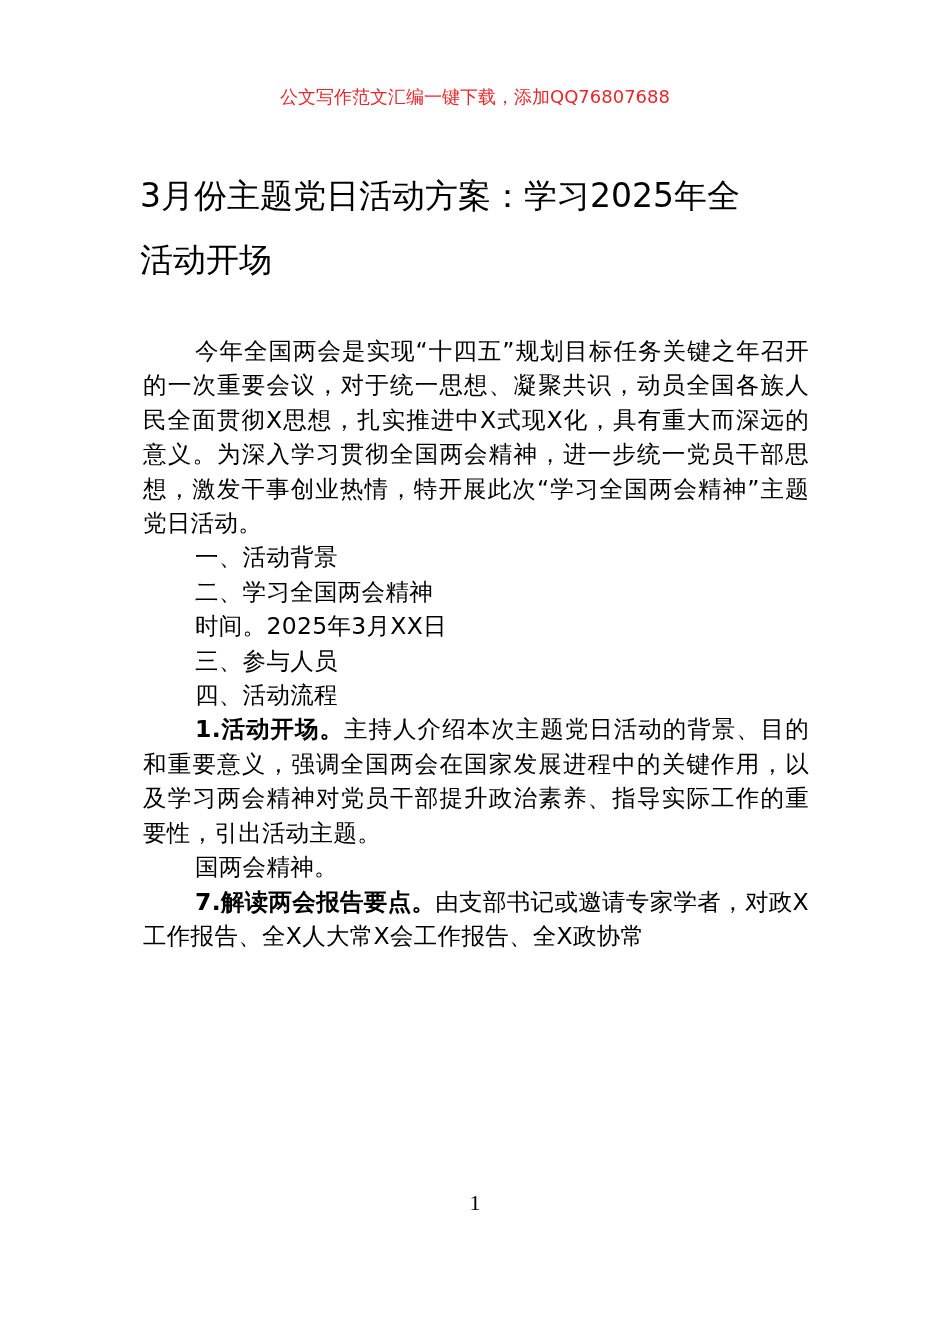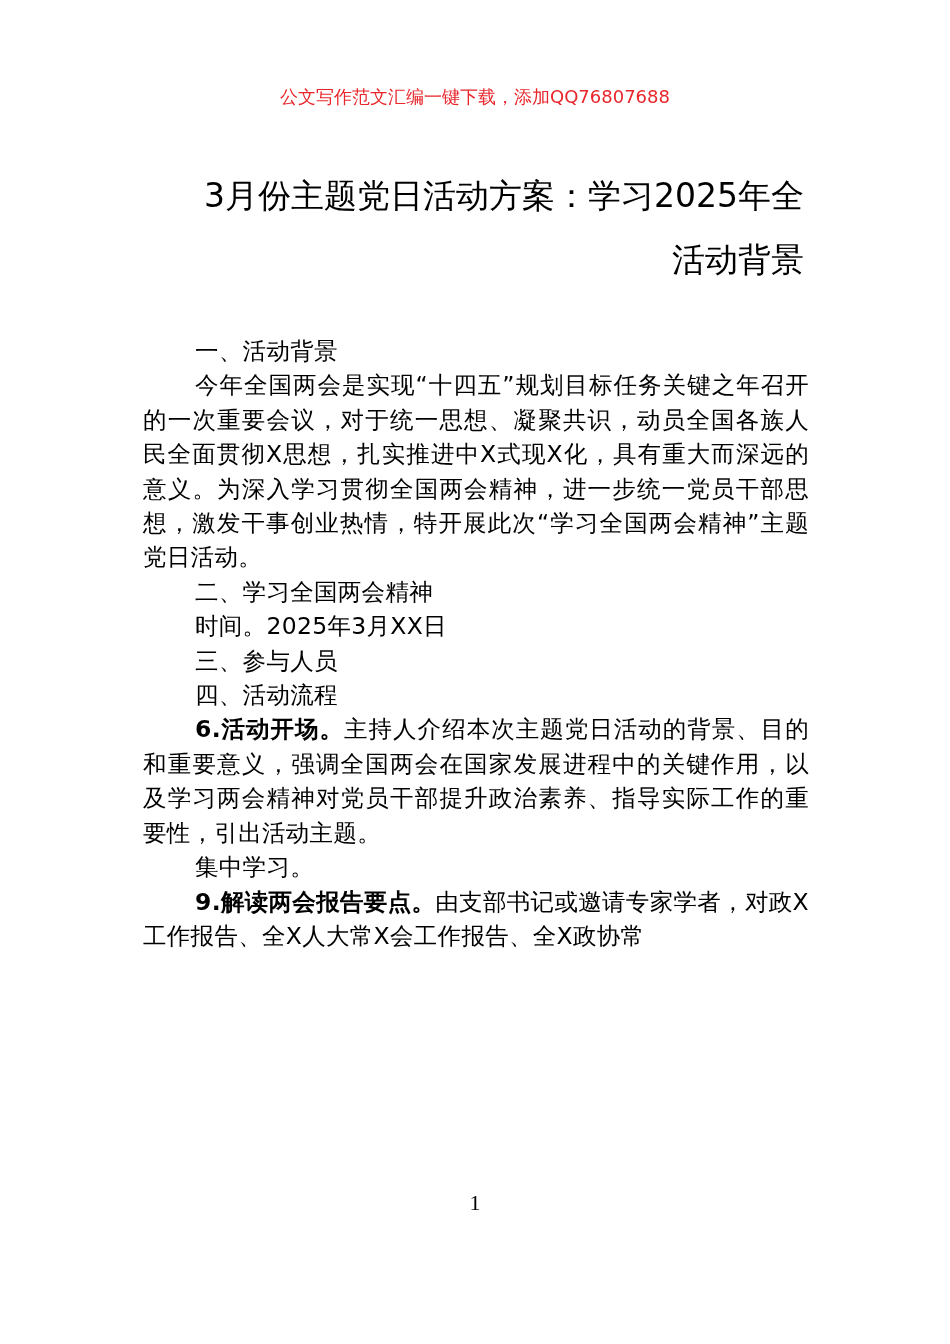--- a/index.html
+++ b/index.html
@@ -37,9 +37,9 @@
     .title {
       position: absolute;
       top: 164px;
-      left: 134px;
+      left: 140px;
       width: 670px;
-      text-align: right;
+      text-align: left;
       font-size: 33px;
       line-height: 64px;
       font-weight: normal;

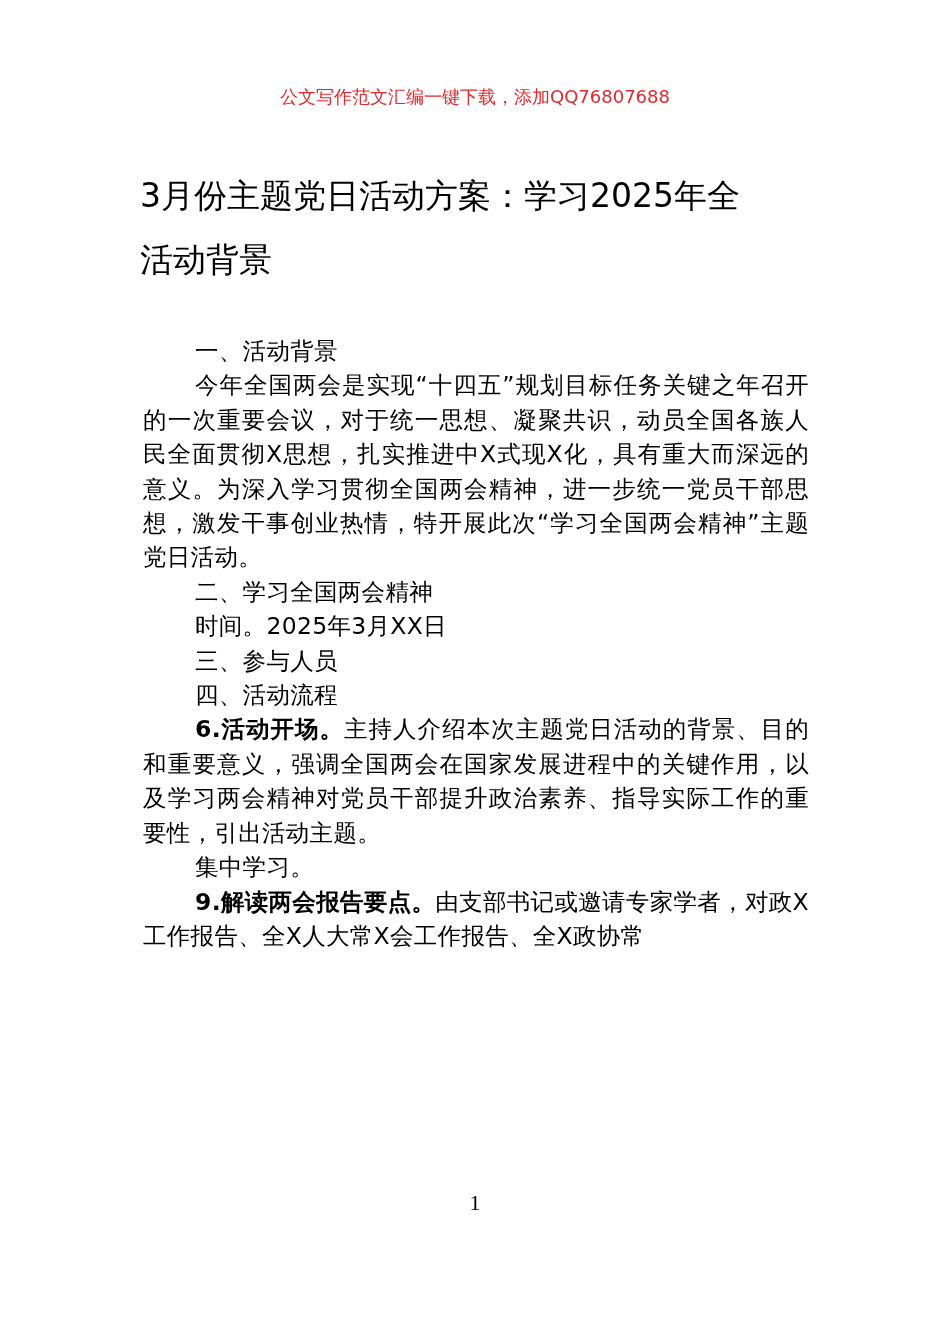--- a/index.html
+++ b/index.html
@@ -84,7 +84,7 @@
 
   <h1 class="title" style="margin:0;">
     <div>3月份主题党日活动方案：学习2025年全</div>
-    <div>活动背景</div>
+    <div>活动开场</div>
   </h1>
 
   <div class="body">

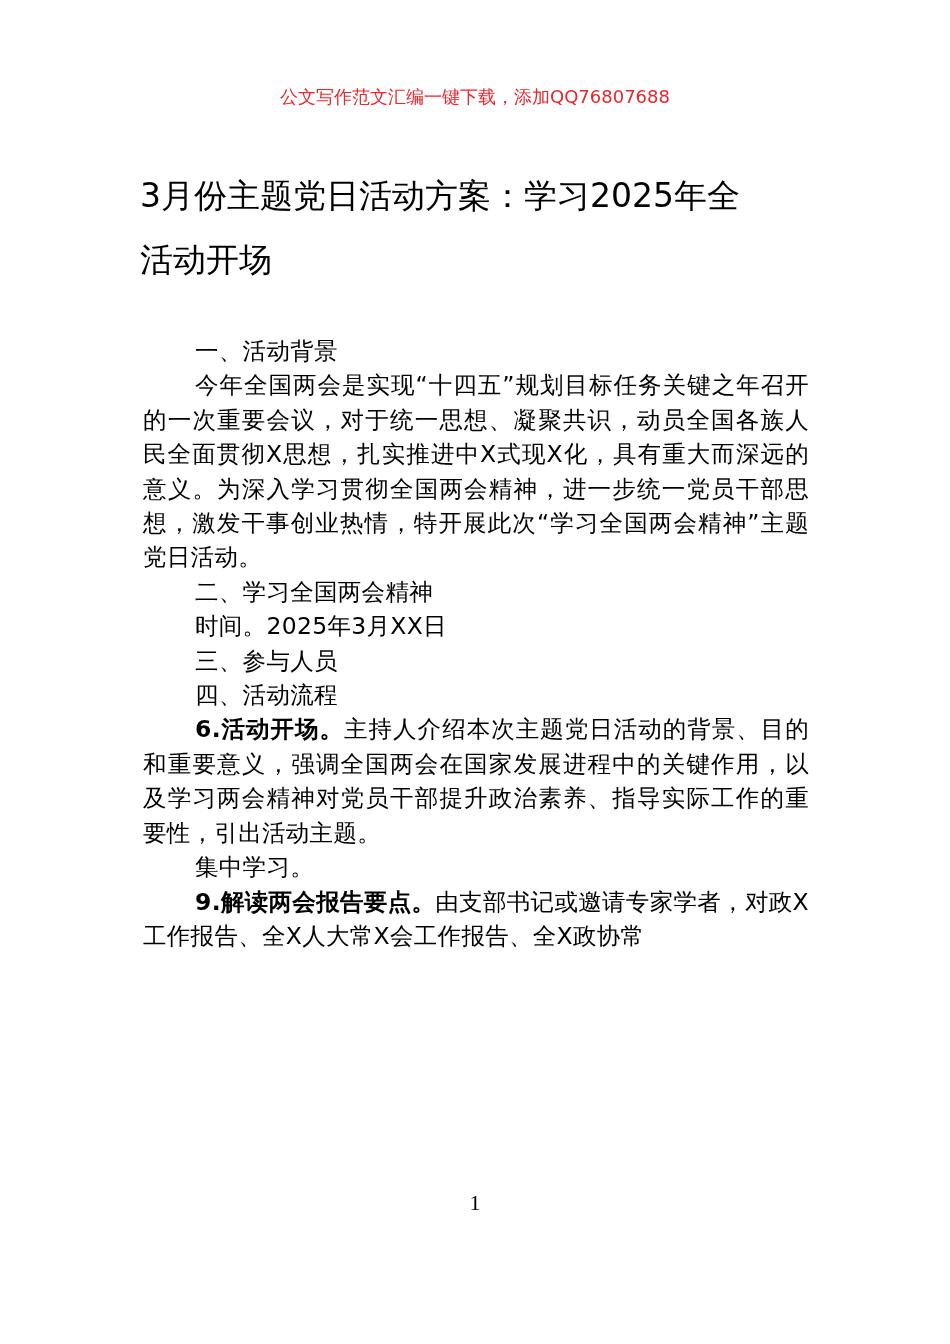--- a/index.html
+++ b/index.html
@@ -88,8 +88,8 @@
   </h1>
 
   <div class="body">
+    <p class="p indent">今年全国两会是实现“十四五”规划目标任务关键之年召开的一次重要会议，对于统一思想、凝聚共识，动员全国各族人民全面贯彻X思想，扎实推进中X式现X化，具有重大而深远的意义。为深入学习贯彻全国两会精神，进一步统一党员干部思想，激发干事创业热情，特开展此次“学习全国两会精神”主题党日活动。</p>
     <p class="p indent">一、活动背景</p>
-    <p class="p indent">今年全国两会是实现“十四五”规划目标任务关键之年召开的一次重要会议，对于统一思想、凝聚共识，动员全国各族人民全面贯彻X思想，扎实推进中X式现X化，具有重大而深远的意义。为深入学习贯彻全国两会精神，进一步统一党员干部思想，激发干事创业热情，特开展此次“学习全国两会精神”主题党日活动。</p>
 
     <p class="p indent">二、学习全国两会精神</p>
     <p class="p indent">时间。2025年3月XX日</p>

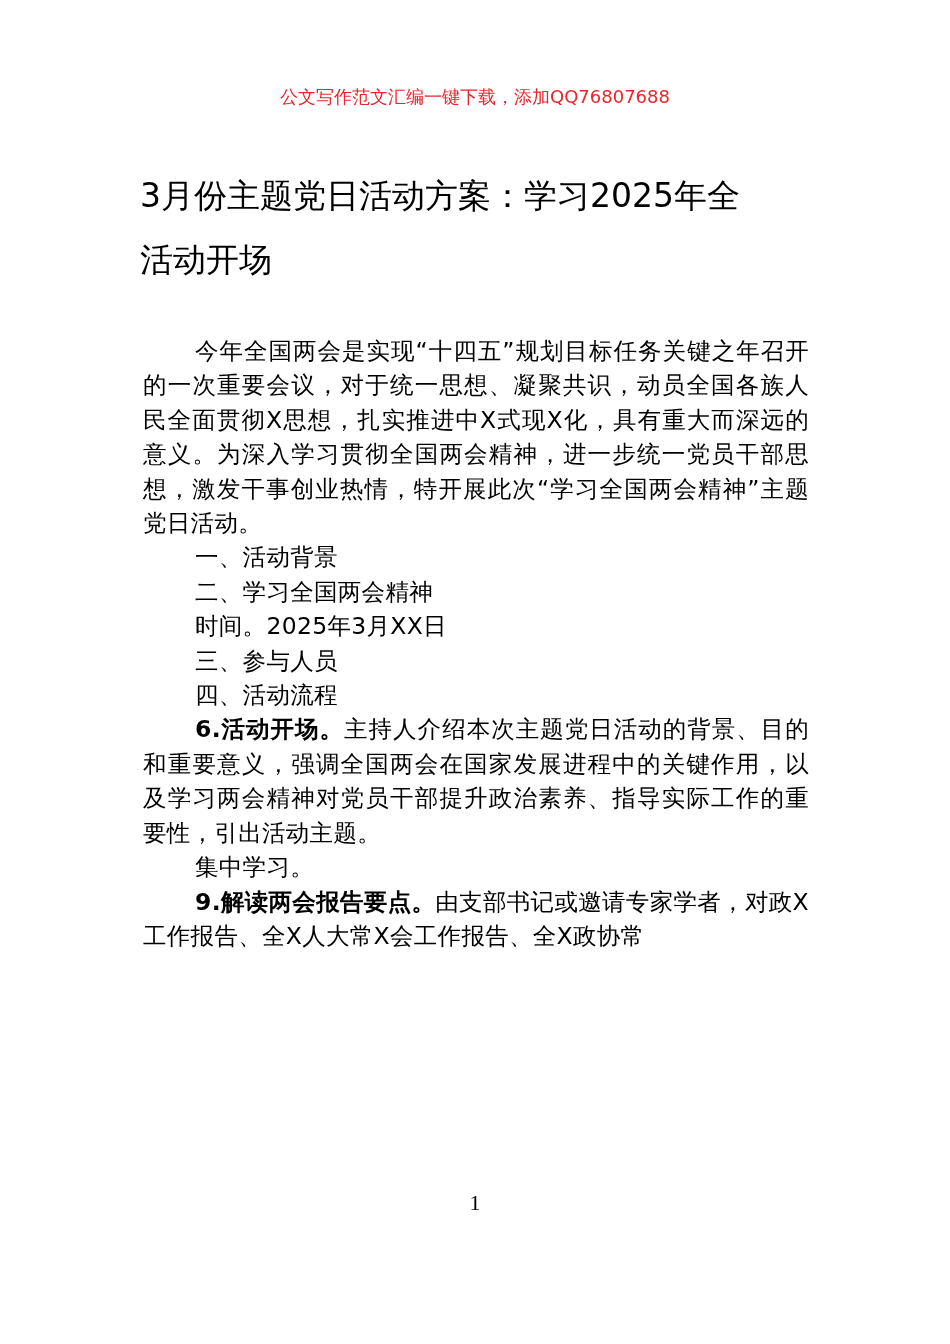--- a/index.html
+++ b/index.html
@@ -98,7 +98,7 @@
 
     <p class="p indent">四、活动流程</p>
 
-    <p class="p indent"><span class="bold">6.活动开场。</span><span>主持人介绍本次主题党日活动的背景、目的和重要意义，强调全国两会在国家发展进程中的关键作用，以及学习两会精神对党员干部提升政治素养、指导实际工作的重要性，引出活动主题。</span></p>
+    <p class="p indent"><span class="bold">1.活动开场。</span><span>主持人介绍本次主题党日活动的背景、目的和重要意义，强调全国两会在国家发展进程中的关键作用，以及学习两会精神对党员干部提升政治素养、指导实际工作的重要性，引出活动主题。</span></p>
 
     <p class="p indent"><span>集中学习。</span></p>
 

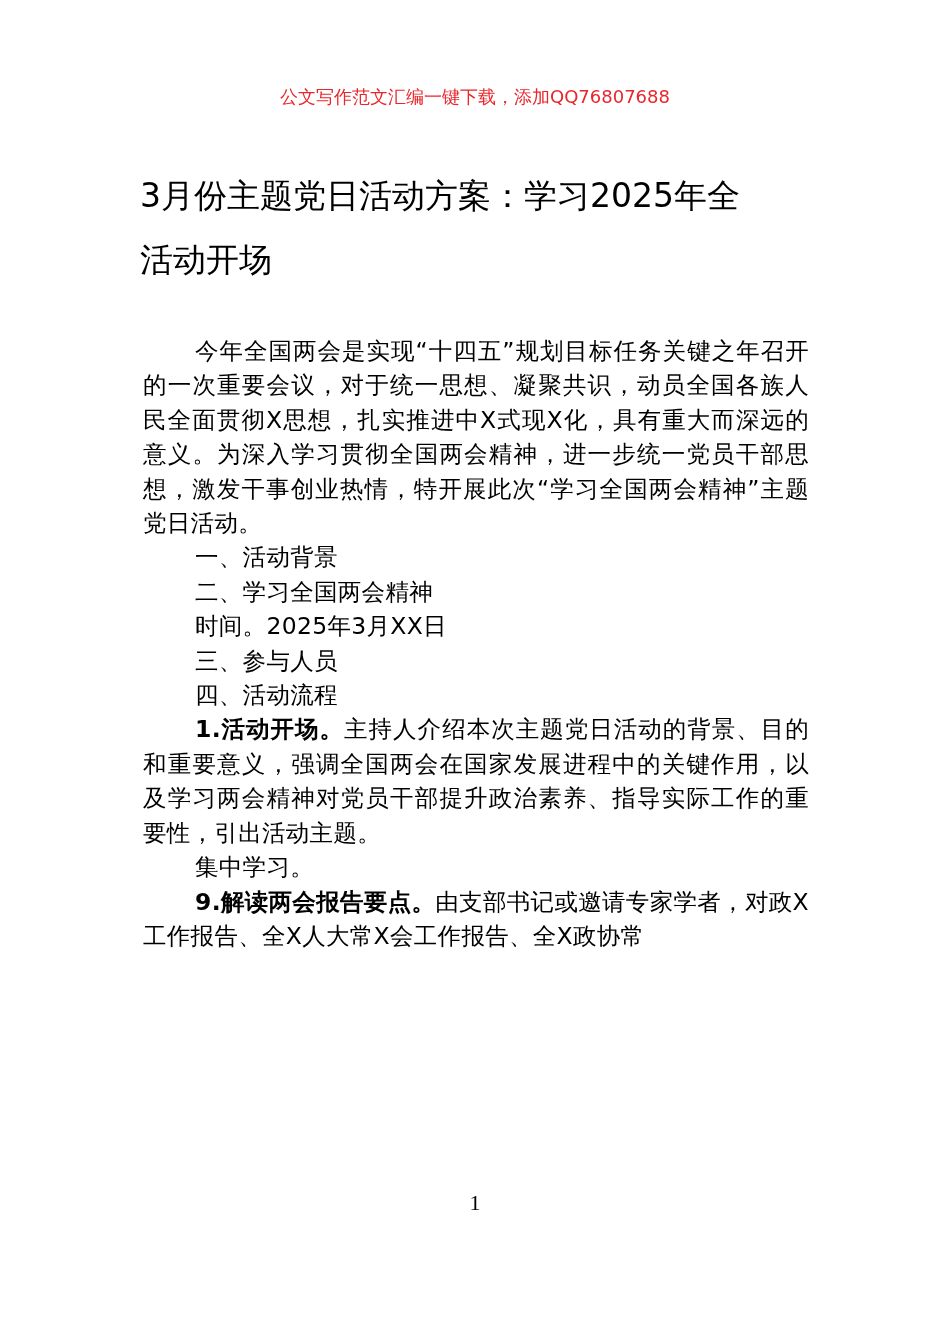--- a/index.html
+++ b/index.html
@@ -100,7 +100,7 @@
 
     <p class="p indent"><span class="bold">1.活动开场。</span><span>主持人介绍本次主题党日活动的背景、目的和重要意义，强调全国两会在国家发展进程中的关键作用，以及学习两会精神对党员干部提升政治素养、指导实际工作的重要性，引出活动主题。</span></p>
 
-    <p class="p indent"><span>集中学习。</span></p>
+    <p class="p indent"><span>国两会精神。</span></p>
 
 
     <p class="p indent"><span class="bold">9.解读两会报告要点。</span><span>由支部书记或邀请专家学者，对政X工作报告、全X人大常X会工作报告、全X政协常</span></p>

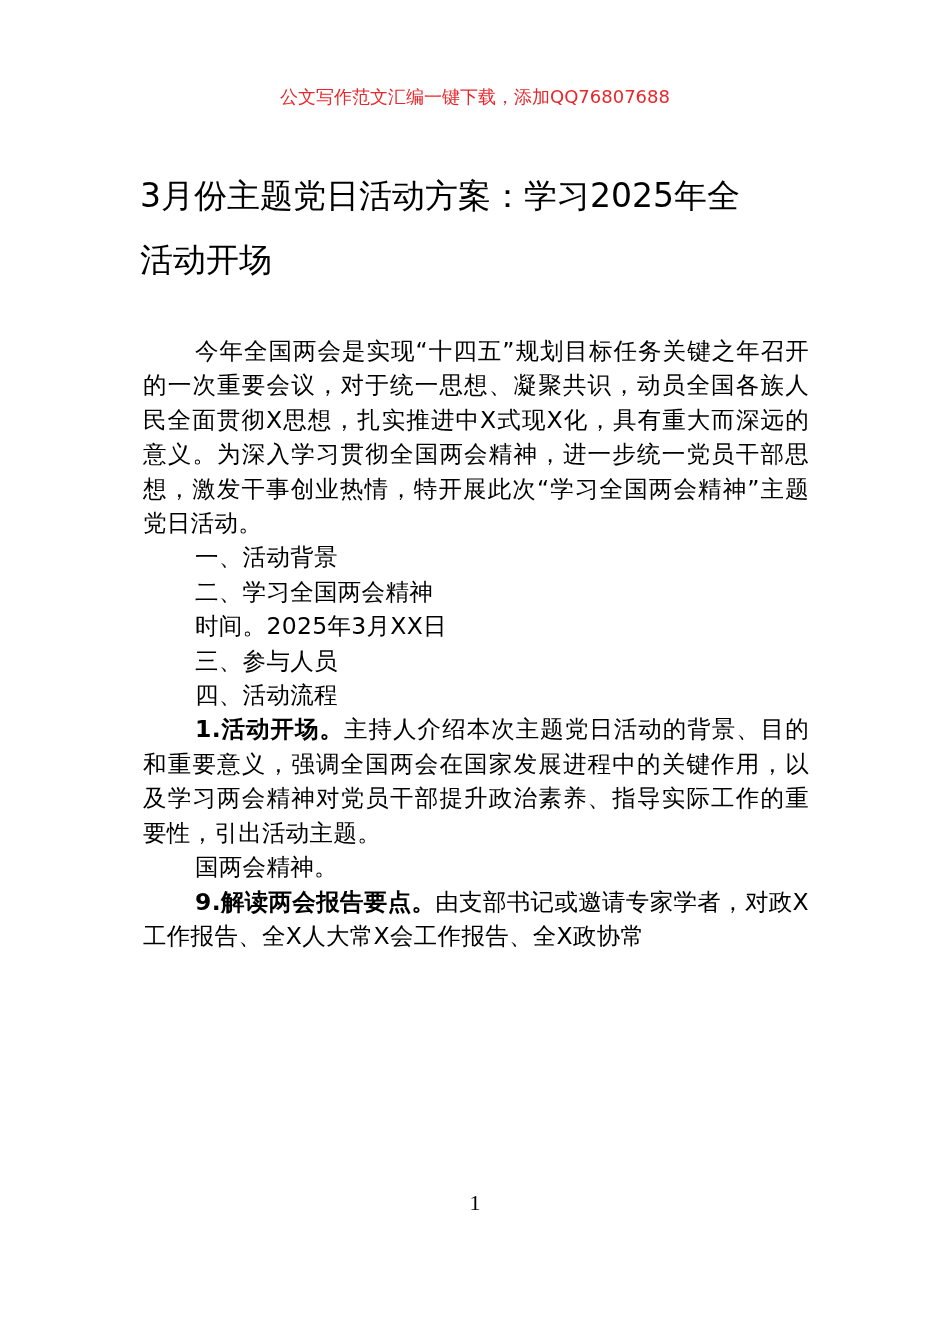--- a/index.html
+++ b/index.html
@@ -103,7 +103,7 @@
     <p class="p indent"><span>国两会精神。</span></p>
 
 
-    <p class="p indent"><span class="bold">9.解读两会报告要点。</span><span>由支部书记或邀请专家学者，对政X工作报告、全X人大常X会工作报告、全X政协常</span></p>
+    <p class="p indent"><span class="bold">7.解读两会报告要点。</span><span>由支部书记或邀请专家学者，对政X工作报告、全X人大常X会工作报告、全X政协常</span></p>
   </div>
 
   <div class="page-number">1</div>

